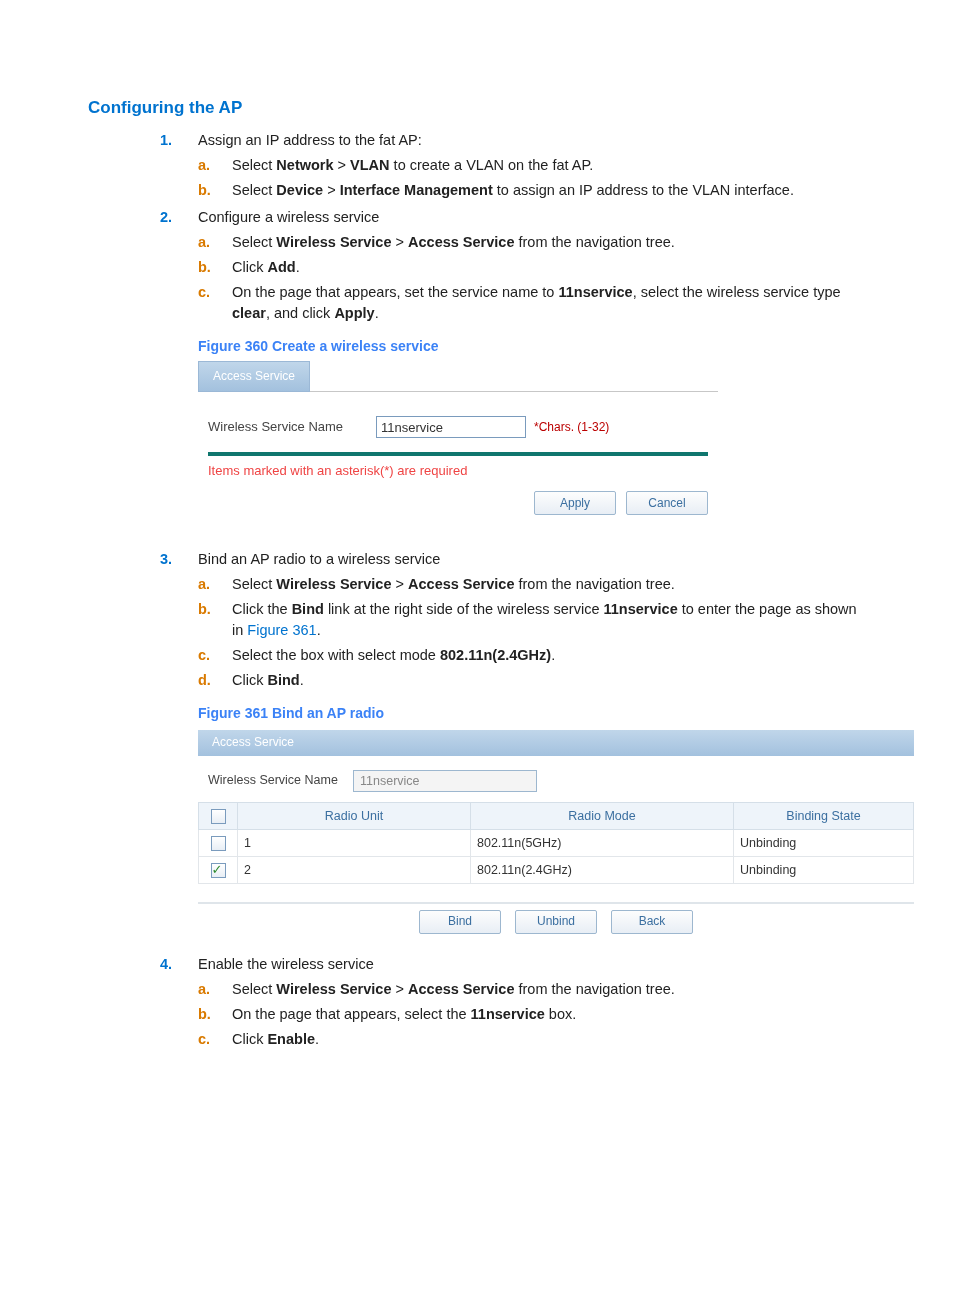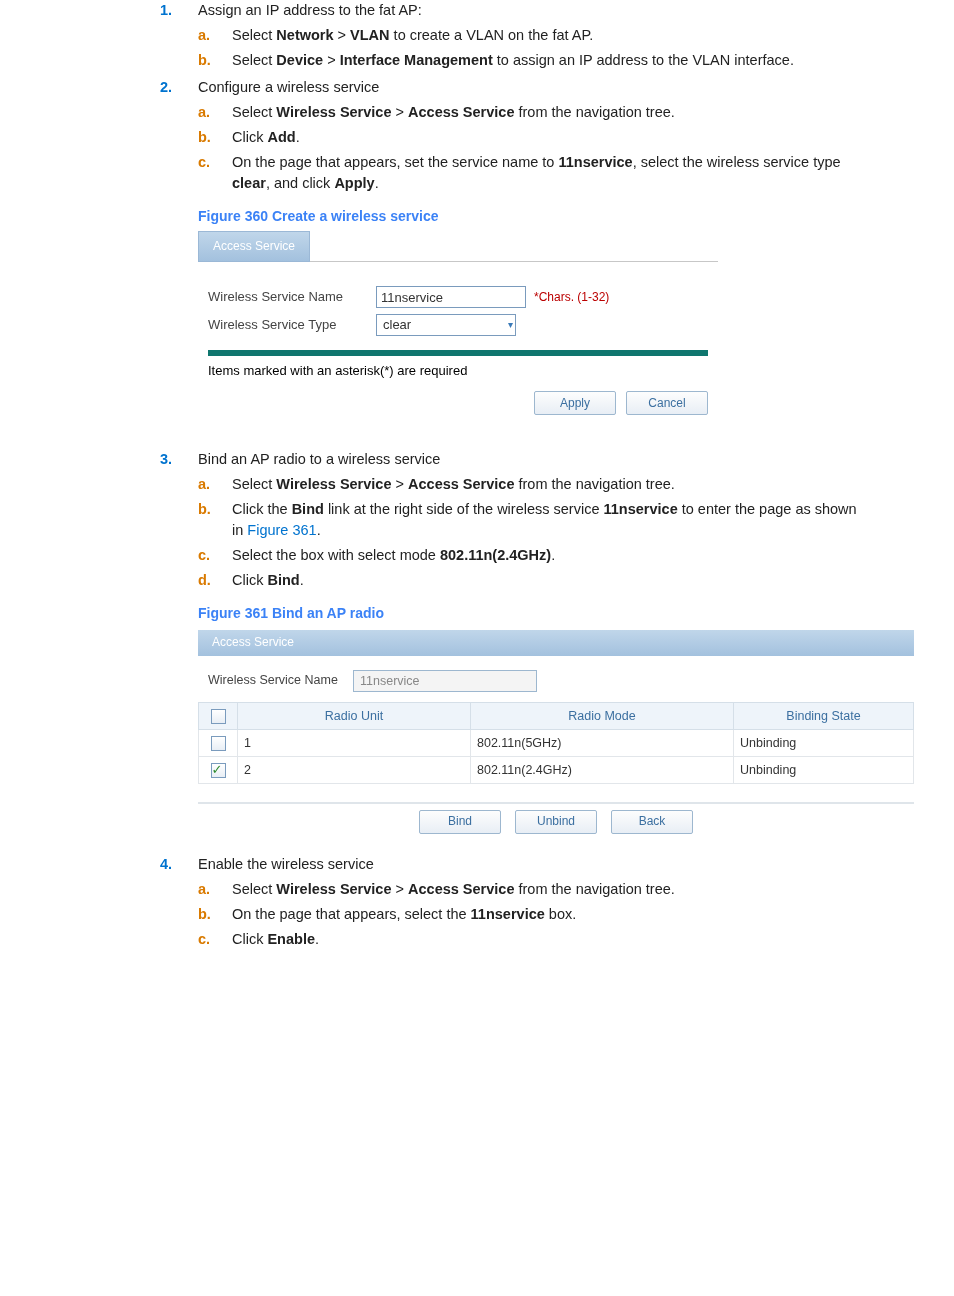--- a/index.html
+++ b/index.html
@@ -241,6 +241,7 @@
 
 <div class="page">
 
+  <h3 class="section-title">Configuring the AP</h3>
 
   <div class="content">
     <ol class="num">

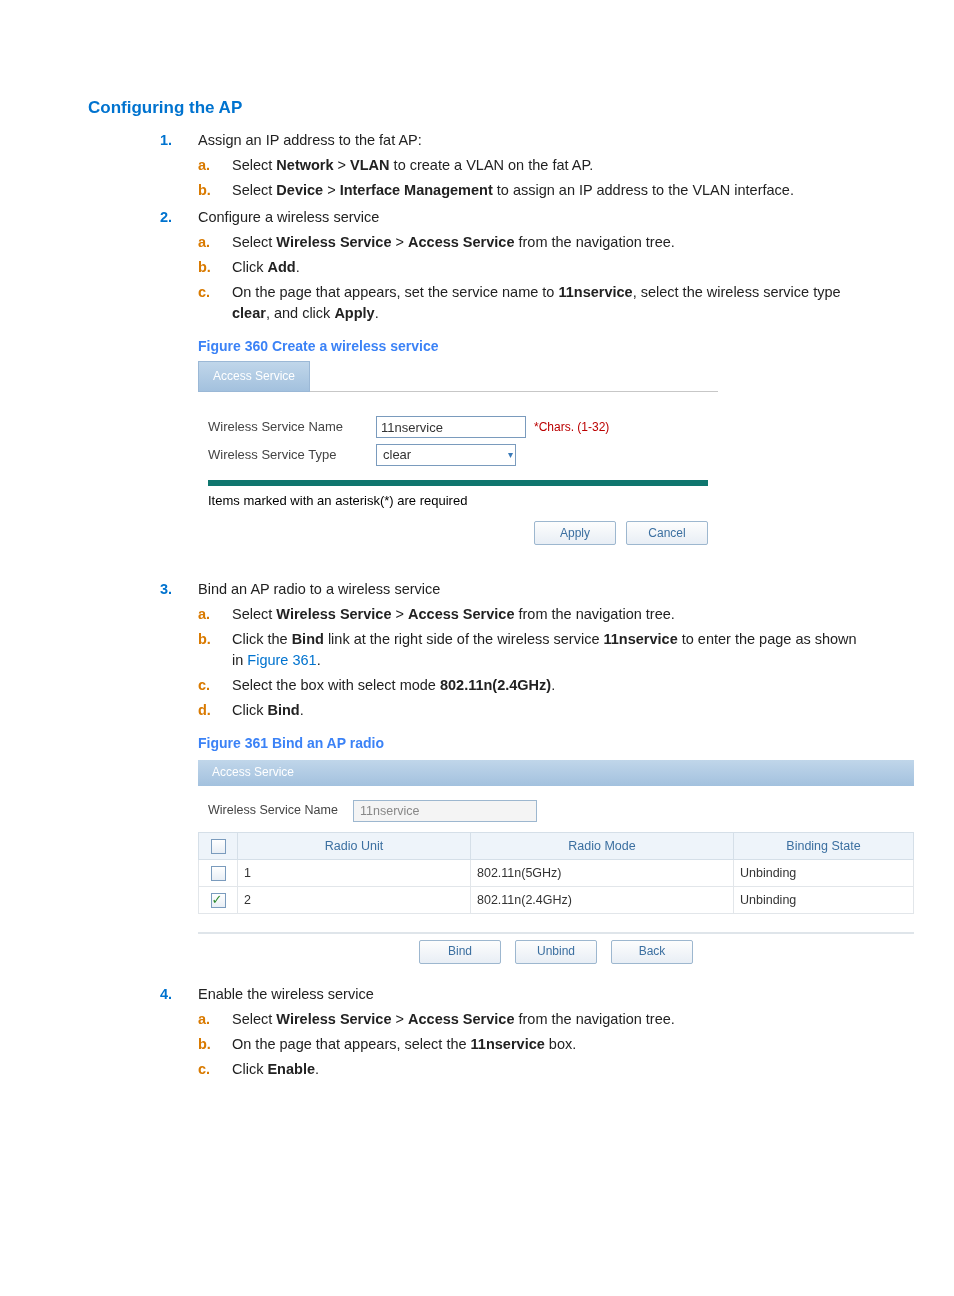--- a/index.html
+++ b/index.html
@@ -290,13 +290,6 @@
               <div class="lbl">Wireless Service Name</div>
               <input type="text" value="11nservice" style="">
               <span class="req">*Chars. (1-32)</span>
-            </div>
-            <div class="row">
-              <div class="lbl">Wireless Service Type</div>
-              <div class="select">
-                <span>clear</span>
-                <span class="chev">▾</span>
-              </div>
             </div>
             <div class="note">Items marked with an asterisk(*) are required</div>
             <div class="btnrow">

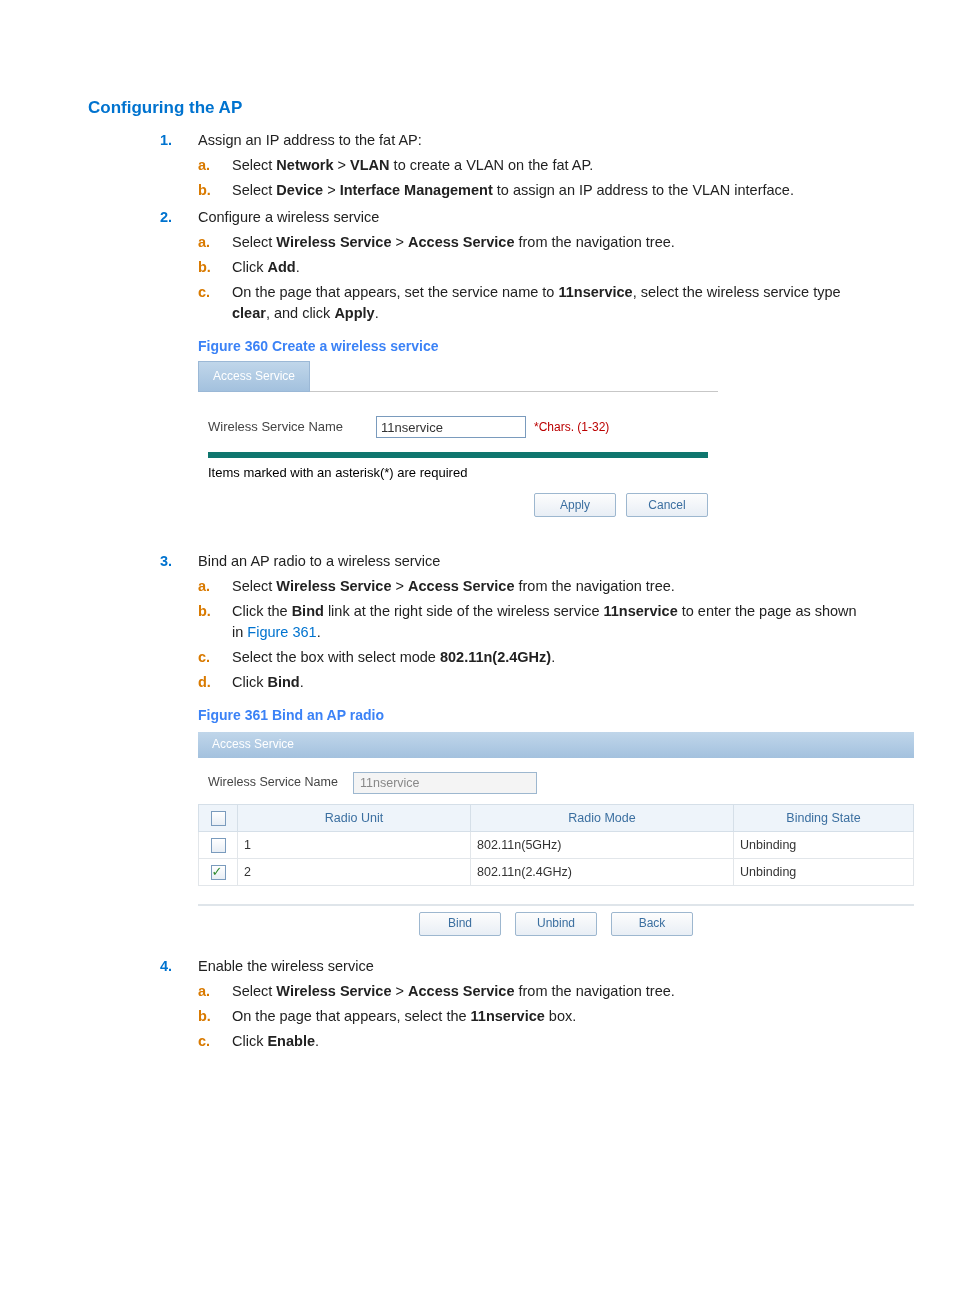--- a/index.html
+++ b/index.html
@@ -132,7 +132,7 @@
     font-size: 10px;
   }
   .fig360 .req { color: #b00; margin-left: 8px; font-size: 12px; }
-  .fig360 .note { color: #000000; font-size: 13px; margin-top: 14px; border-top: 6px solid #0f766e; padding-top: 6px; }
+  .fig360 .note { color: #ef4444; font-size: 13px; margin-top: 14px; border-top: 4px solid #0f766e; padding-top: 6px; }
   .fig360 .btnrow {
     display: flex;
     justify-content: flex-end;

